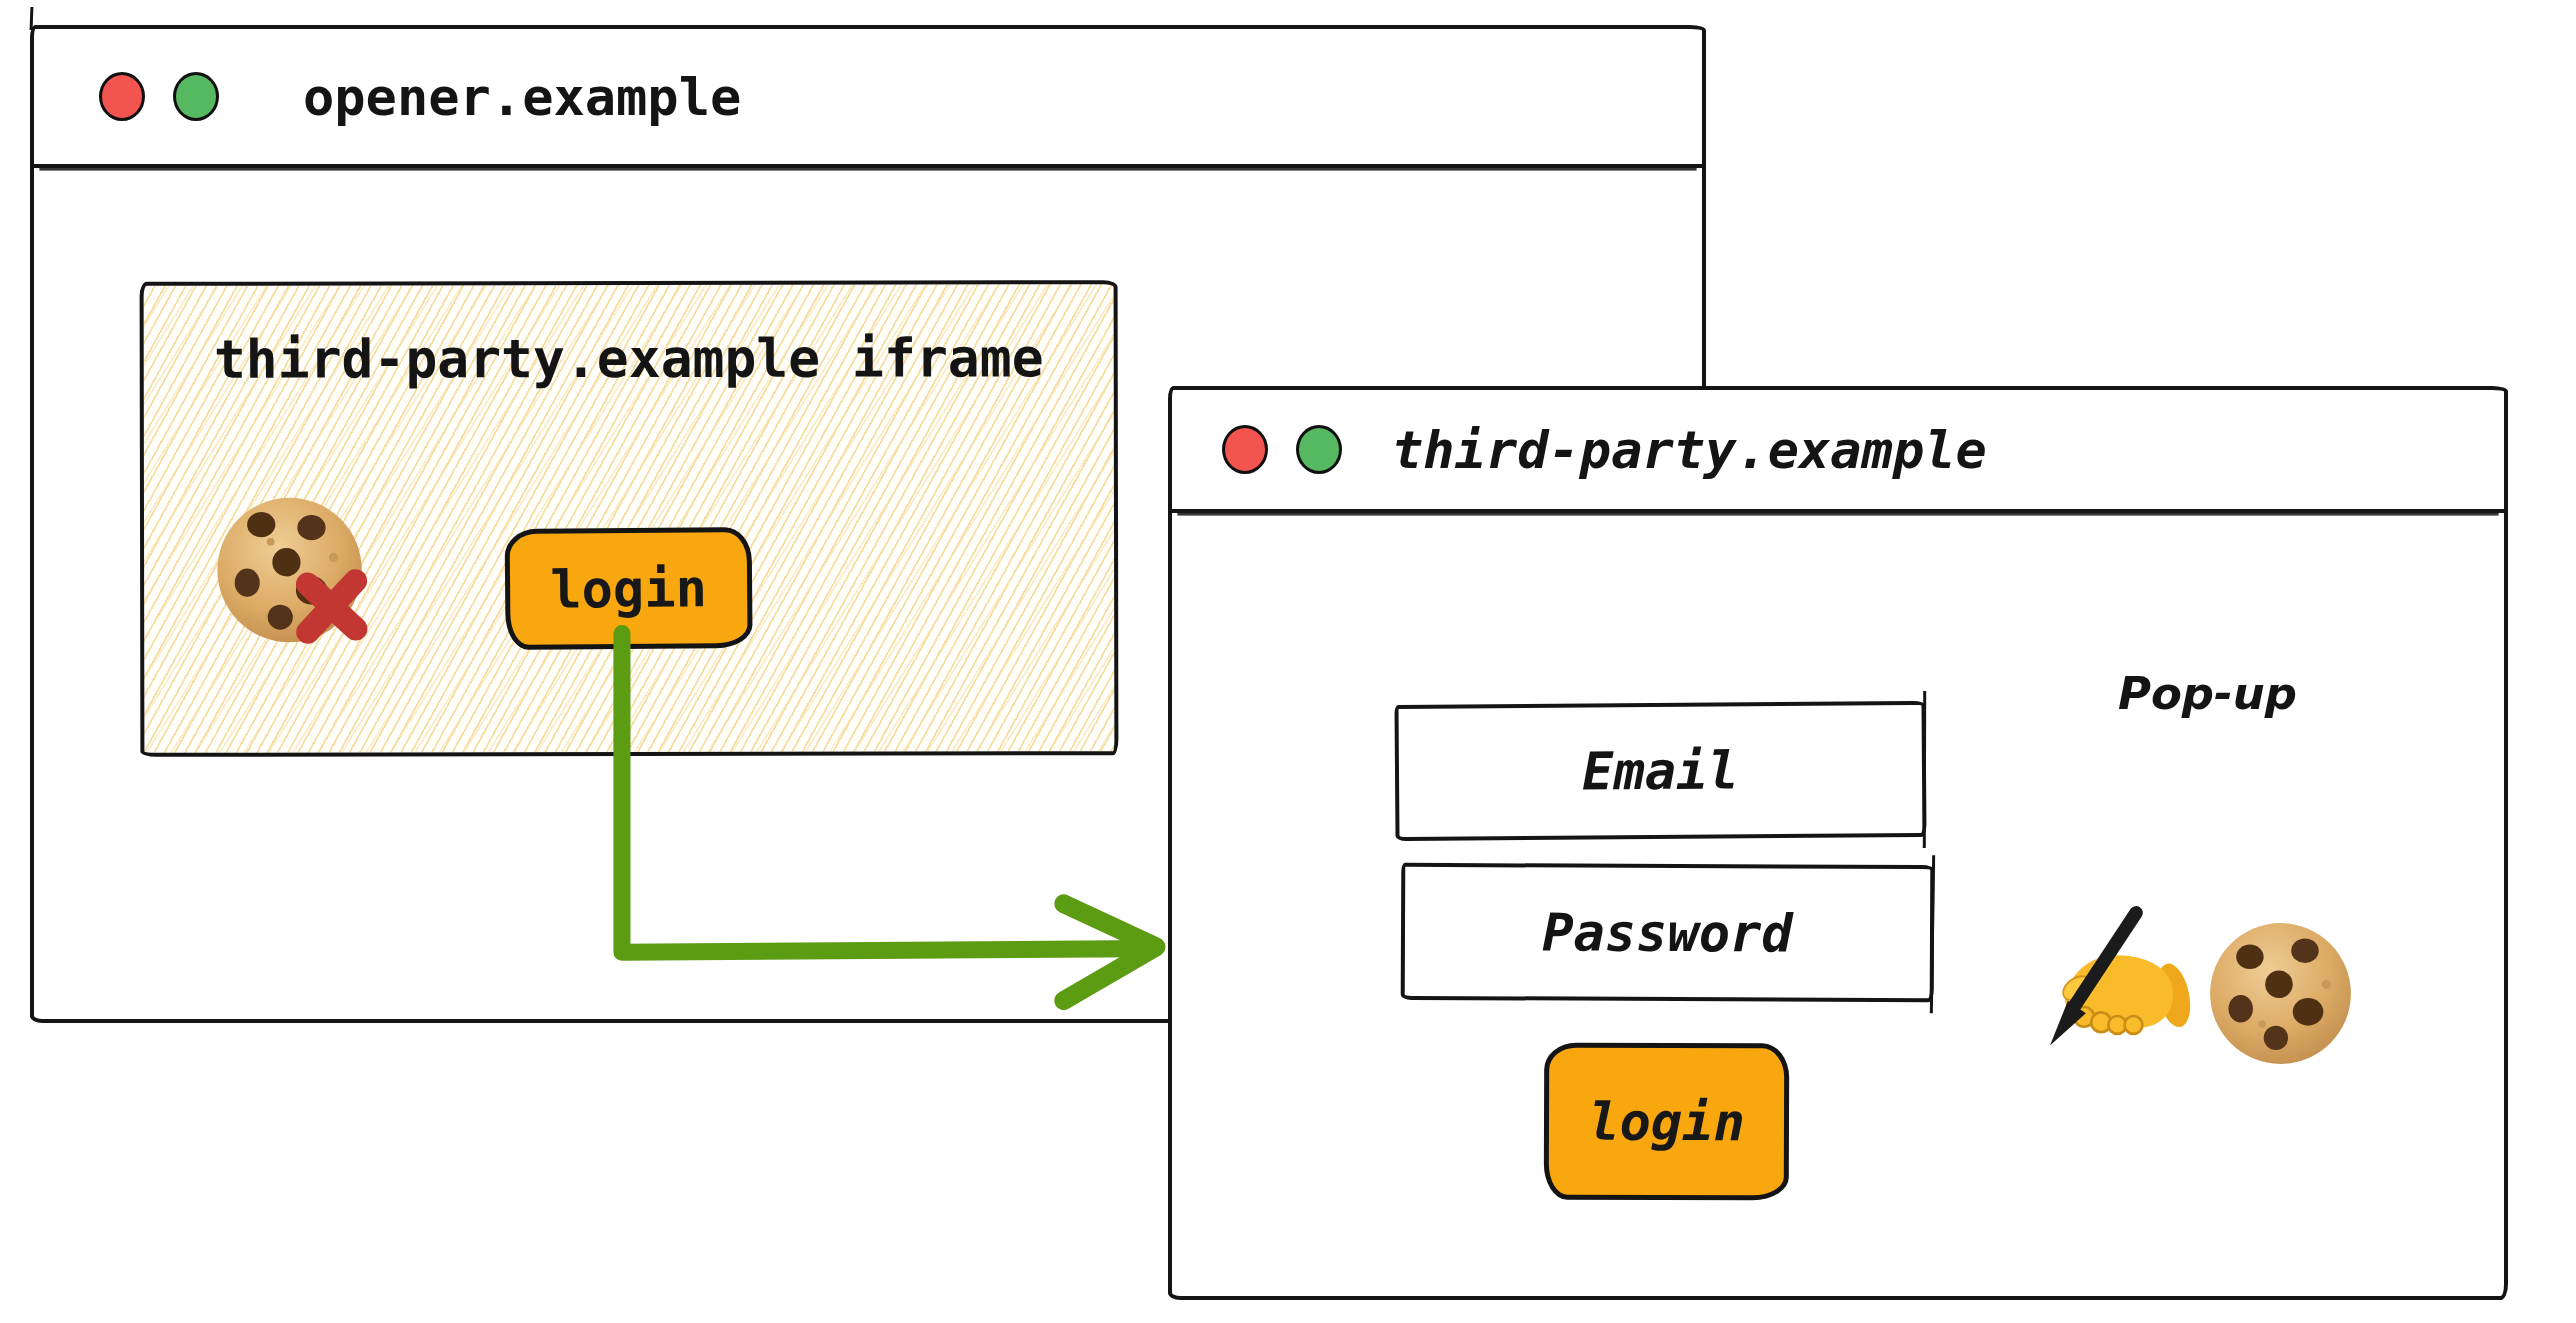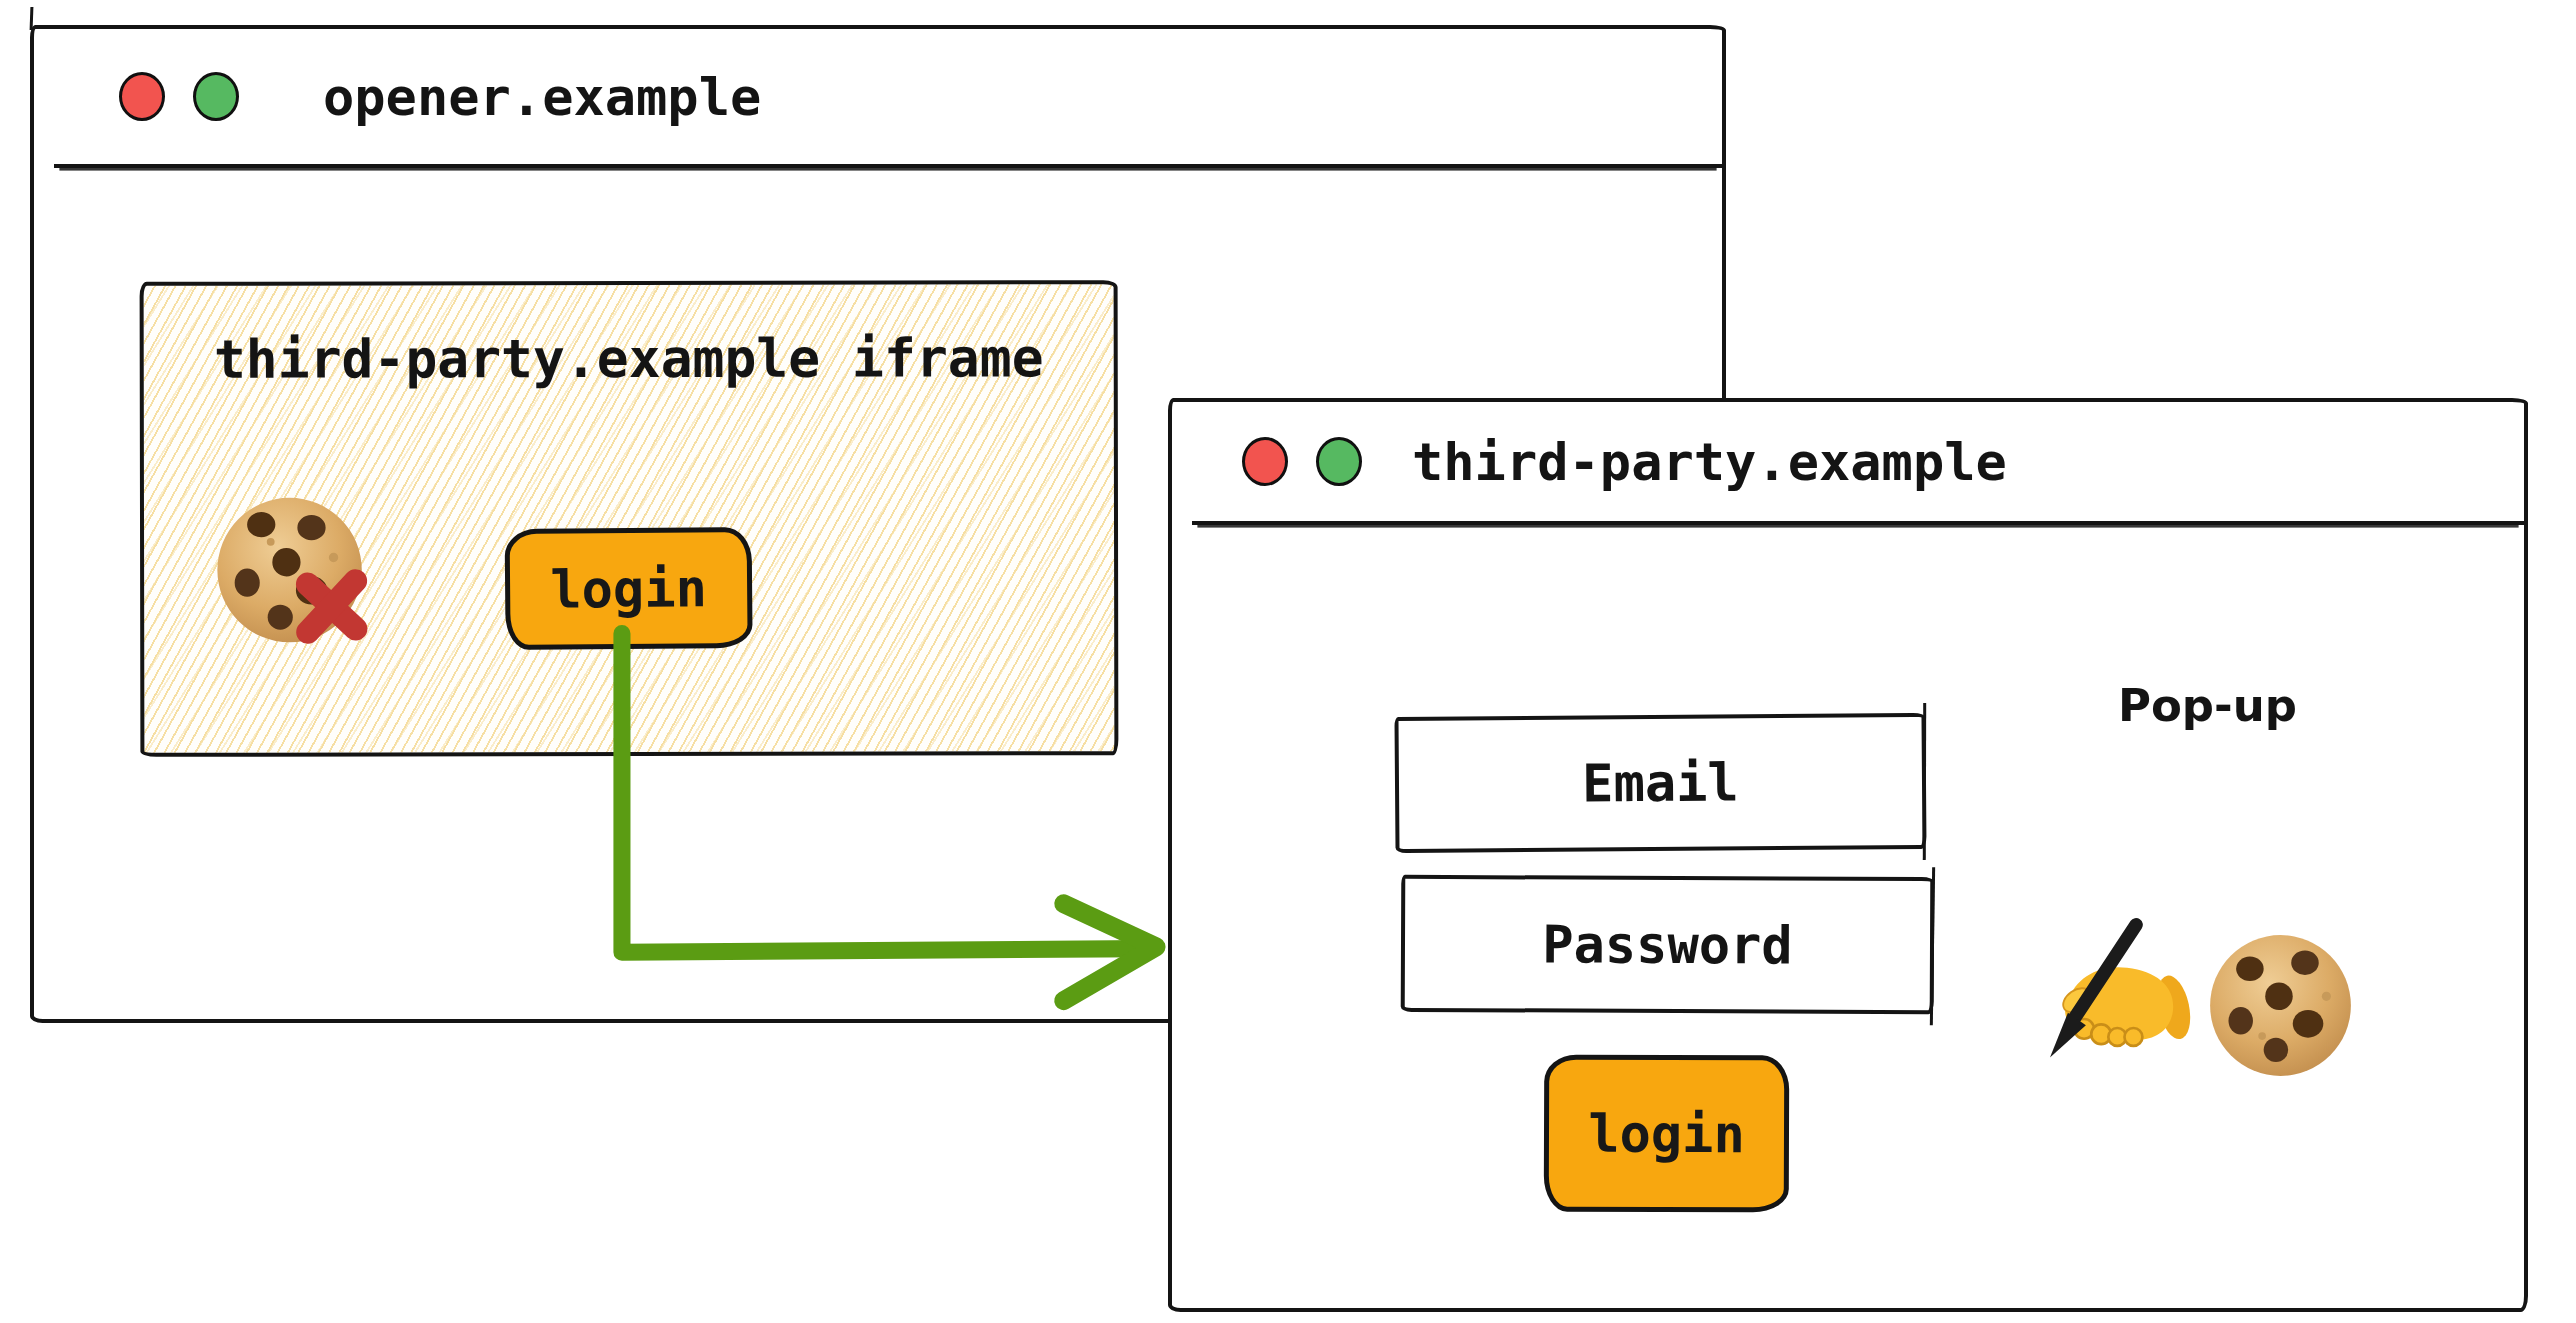--- a/index.html
+++ b/index.html
@@ -17,7 +17,7 @@
   }
   
   .window{position:absolute;background:#fff;}
-  .window.sketch{border-radius:5.4px 16px 7.2px 12.6px / 12.6px 5.4px 16px 7.2px;padding-left:20px;}
+  .window.sketch{border-radius:5.4px 16px 7.2px 12.6px / 12.6px 5.4px 16px 7.2px;}
   #opener-window{left:30px;top:25px;width:1668px;height:990px;z-index:1;}
   #opener-window::before{ 
     content:"";position:absolute;left:-4.5px;top:-21.6px;width:2.7px;height:23.4px;background:var(--ink);transform:rotate(2deg);

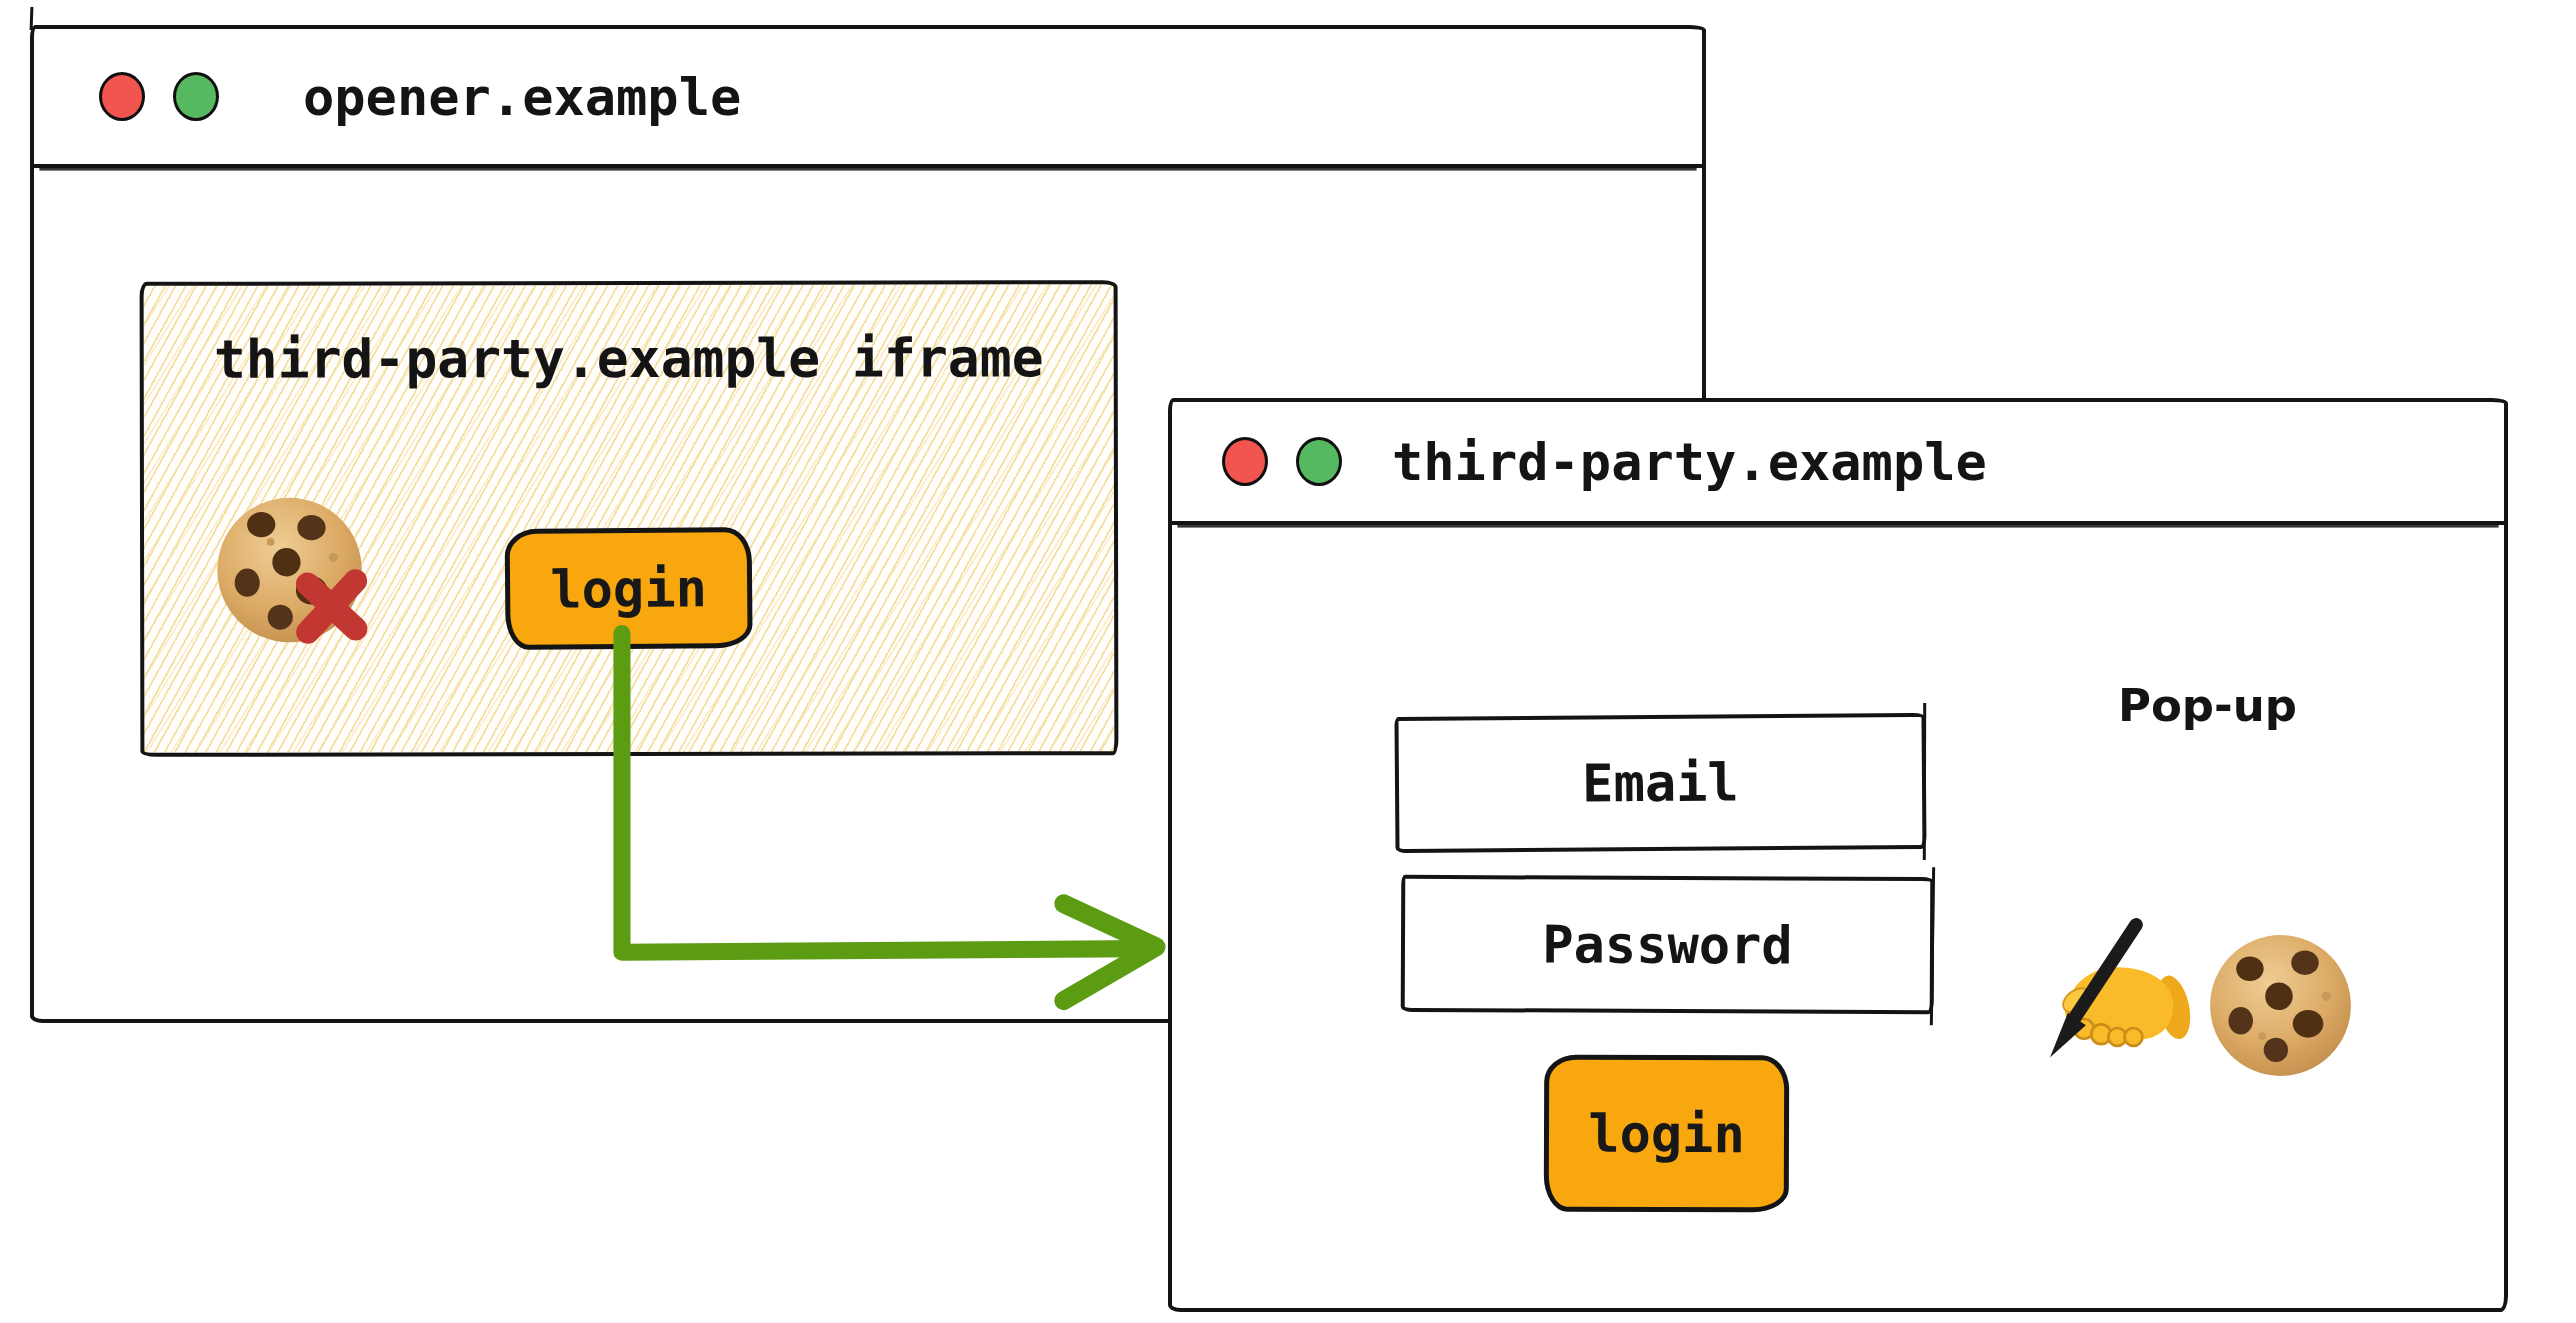--- a/index.html
+++ b/index.html
@@ -22,7 +22,7 @@
   #opener-window::before{ 
     content:"";position:absolute;left:-4.5px;top:-21.6px;width:2.7px;height:23.4px;background:var(--ink);transform:rotate(2deg);
   }
-  #popup-window{left:1168px;top:398px;width:1332px;height:906px;z-index:3;}
+  #popup-window{left:1168px;top:386px;width:1332px;height:906px;z-index:3;font-style:italic;}
   .titlebar{
     position:relative;height:135px;display:flex;align-items:center;
     border-bottom:4.5px solid var(--ink);

